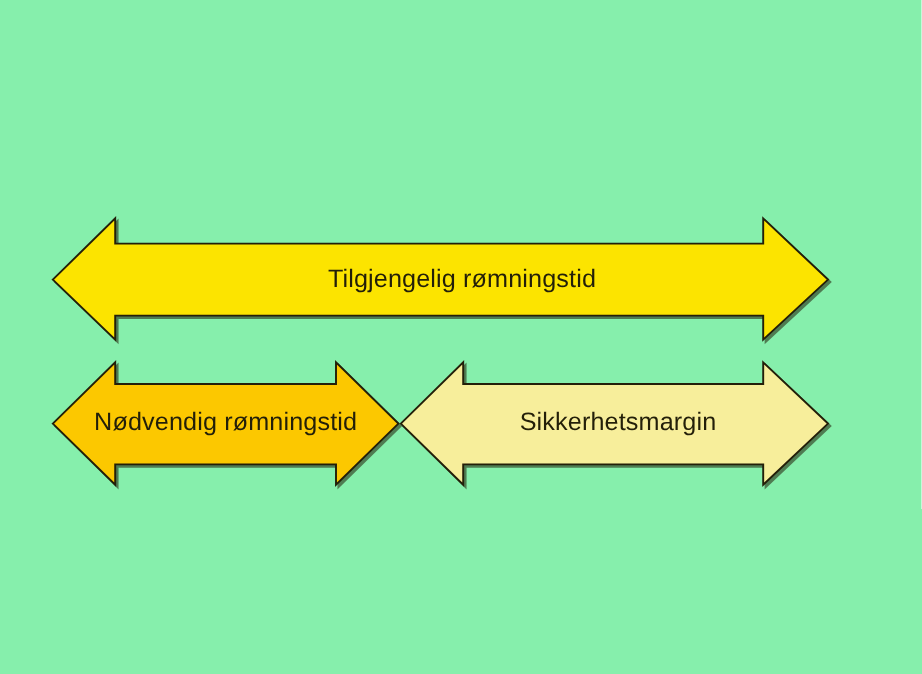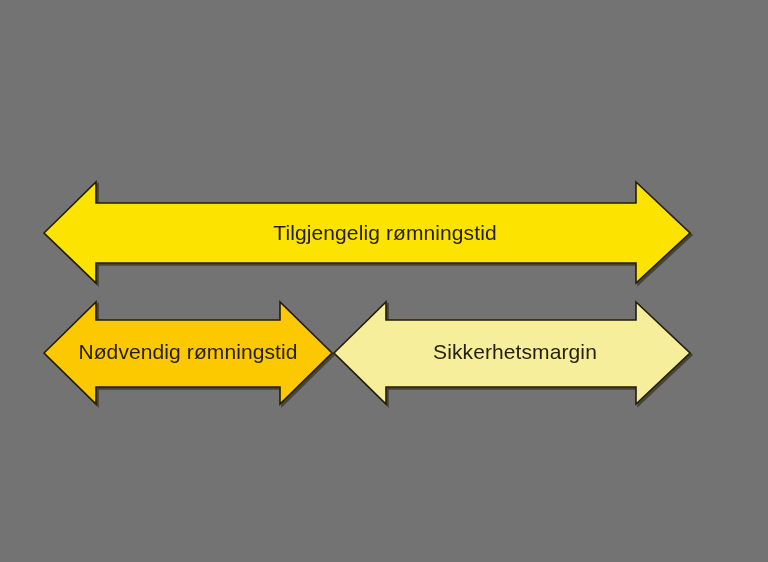--- a/index.html
+++ b/index.html
@@ -45,7 +45,7 @@
 </head>
 <body>
 
-<div id="canvas" style="background: #737373;">
+<div id="canvas" style="background: #86efac;">
 
   <svg id="diagram-svg" viewBox="0 0 768 562" xmlns="http://www.w3.org/2000/svg">
 

